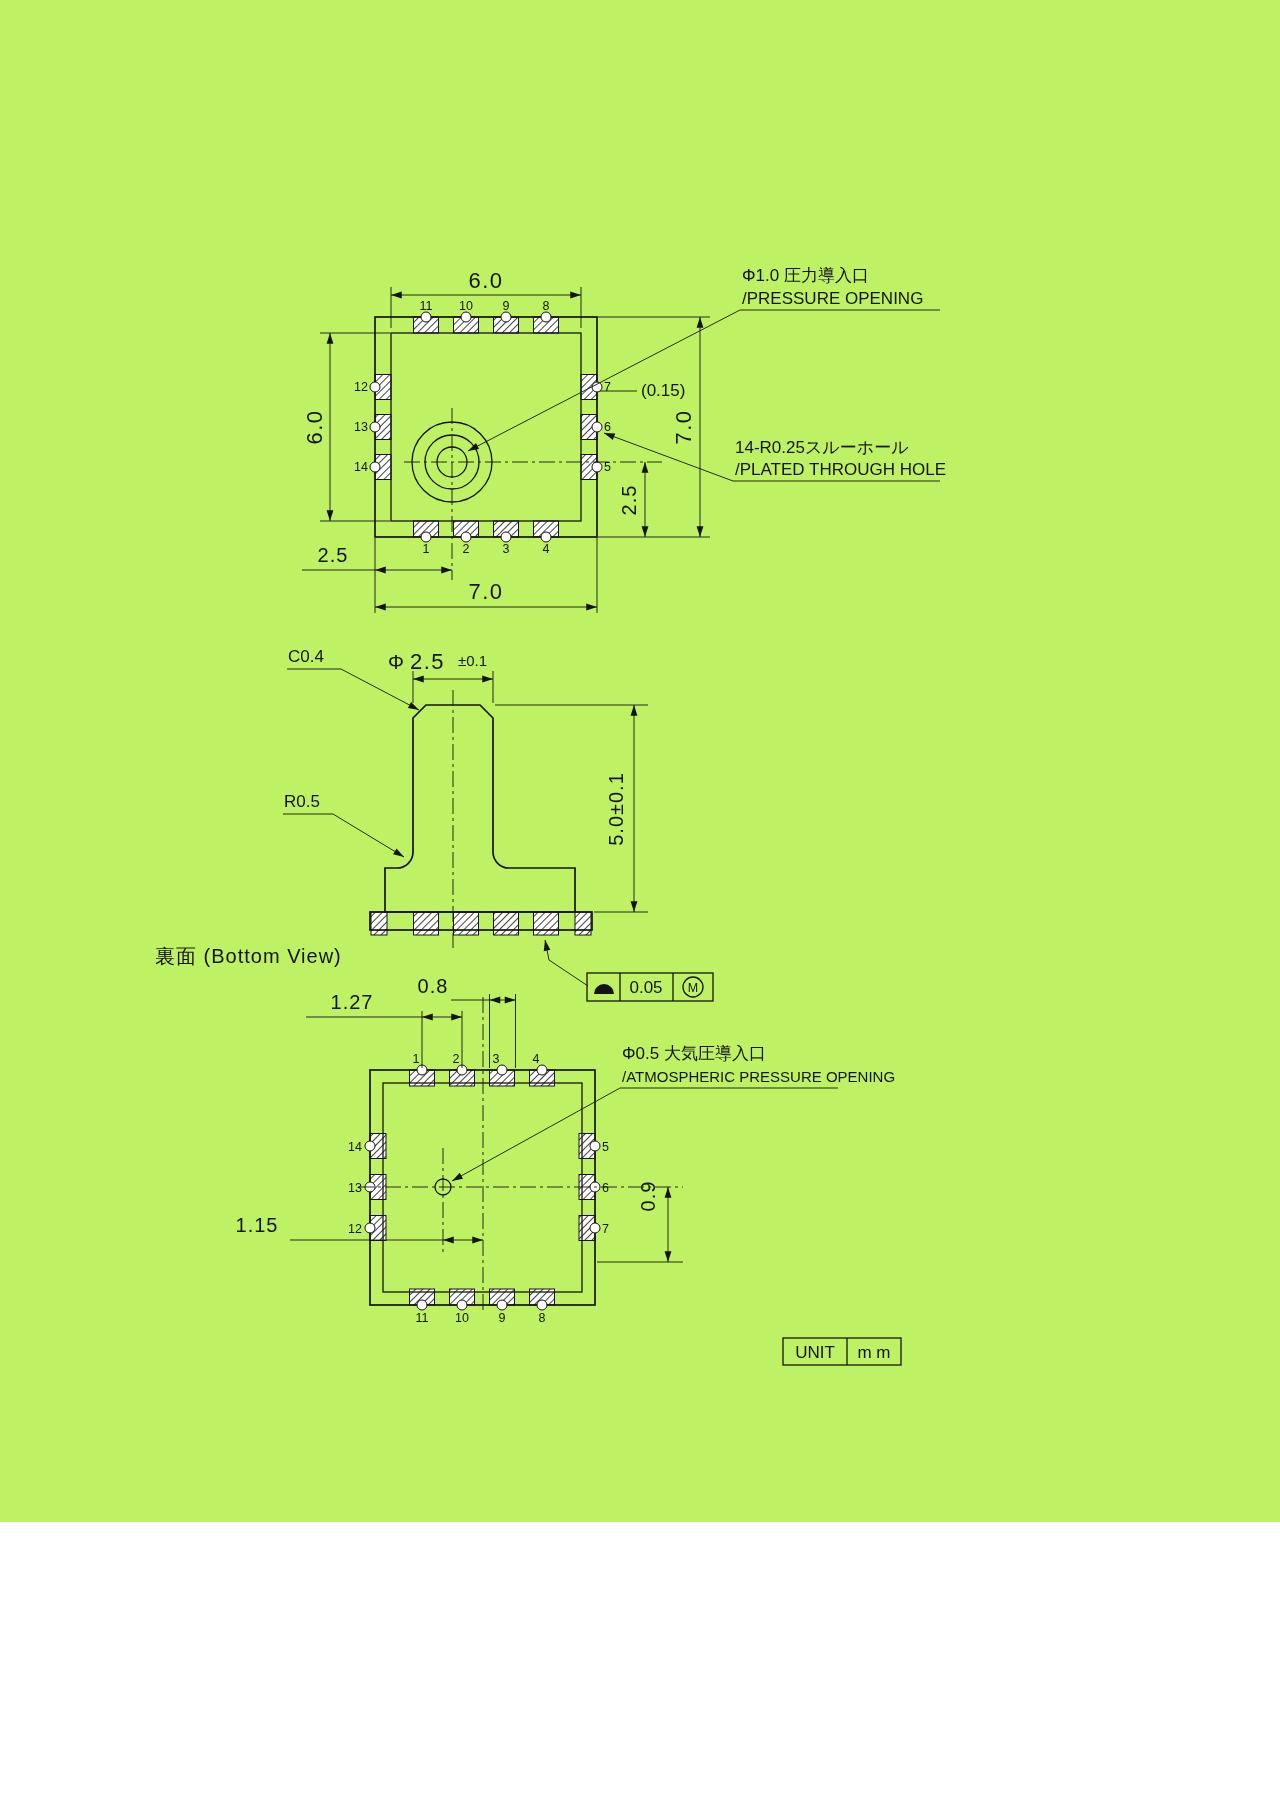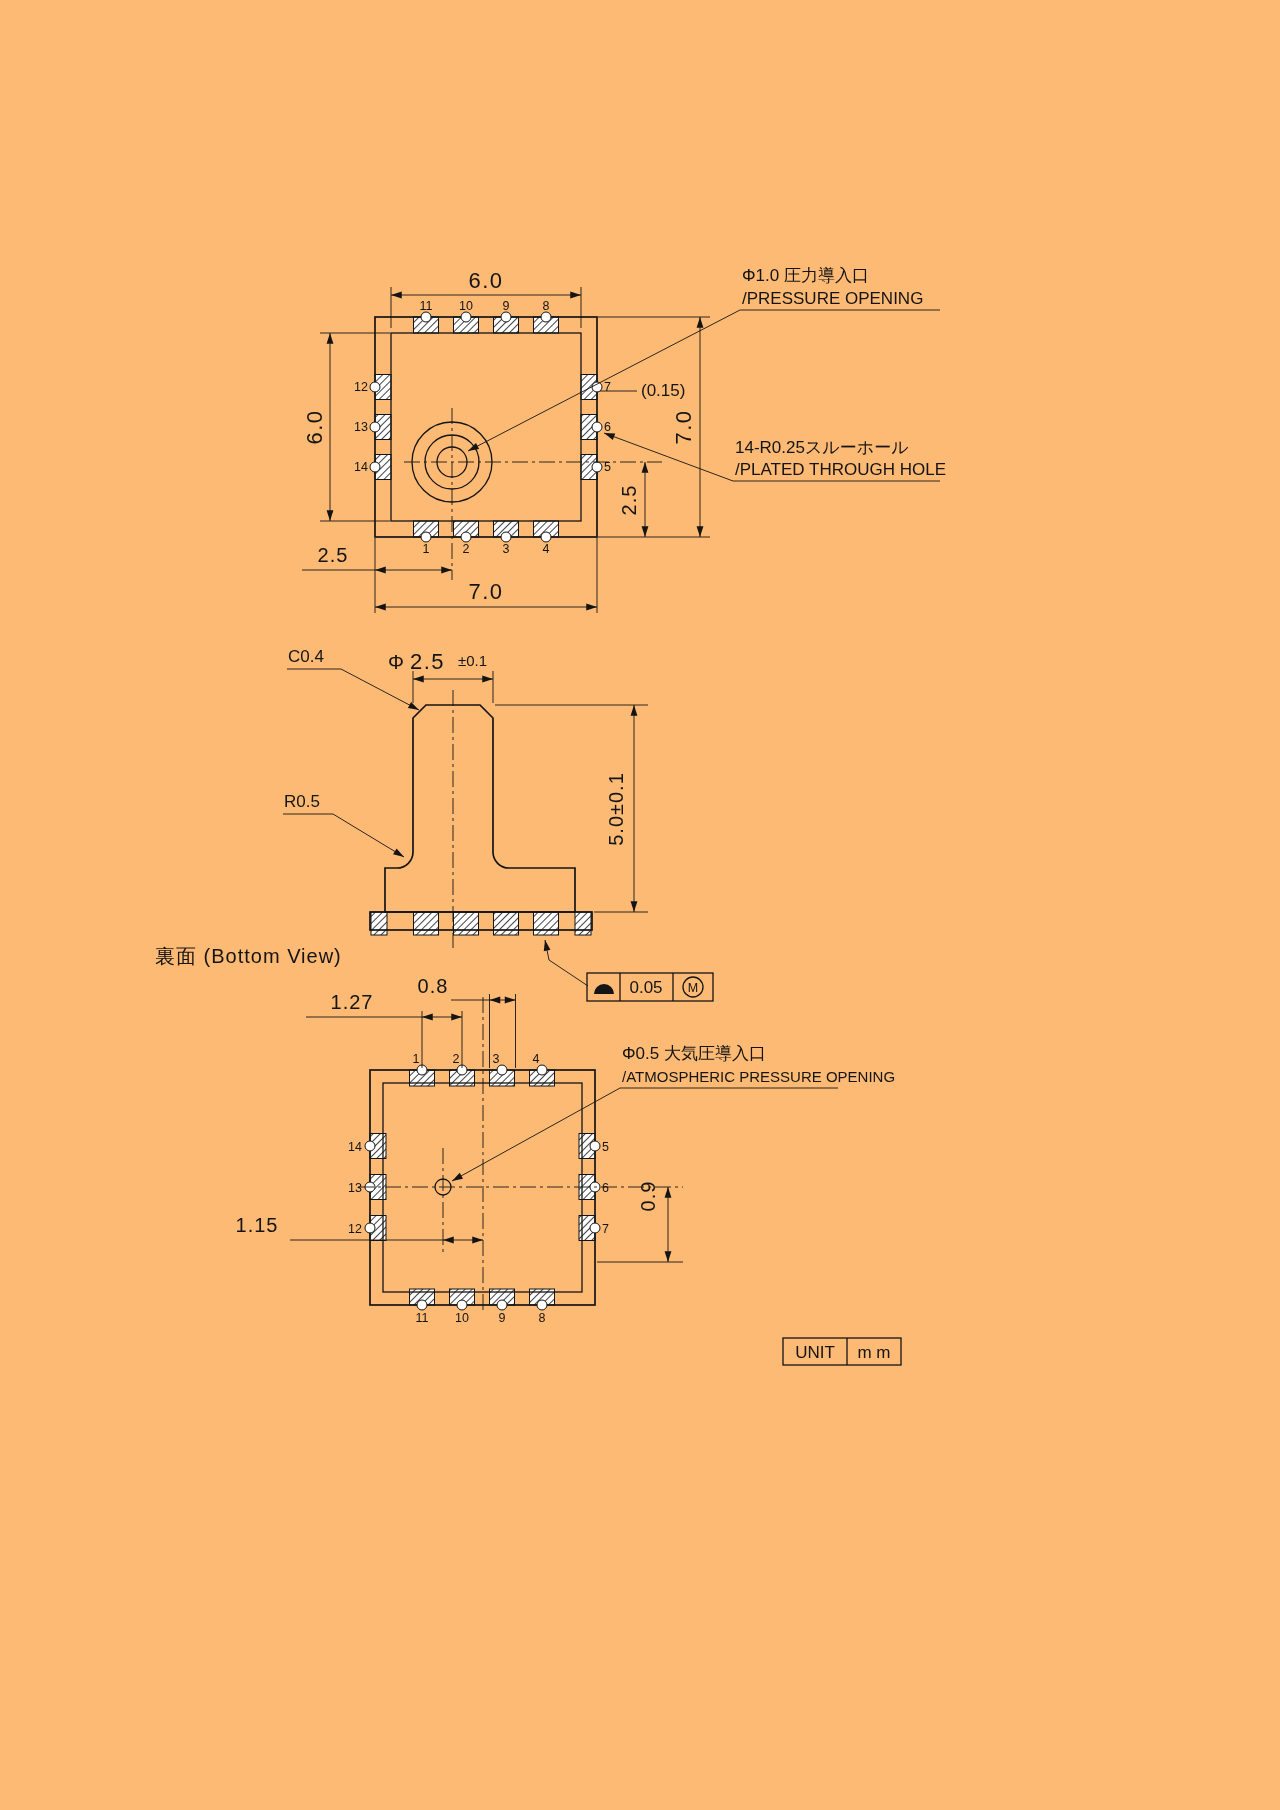--- a/index.html
+++ b/index.html
@@ -3,7 +3,7 @@
 <meta charset="utf-8">
 <style>
   html,body{margin:0;padding:0;background:#ffffff;}
-  .canvas{width:1280px;height:1810px;background:#fdba74;position:relative;overflow:hidden;}
+  .canvas{width:1280px;height:1522px;background:#bef264;position:relative;overflow:hidden;}
   svg{display:block;}
   text{fill:#141414;font-family:"Liberation Sans","DejaVu Sans",sans-serif;}
   .t22{font-size:22px;letter-spacing:1.5px;}

